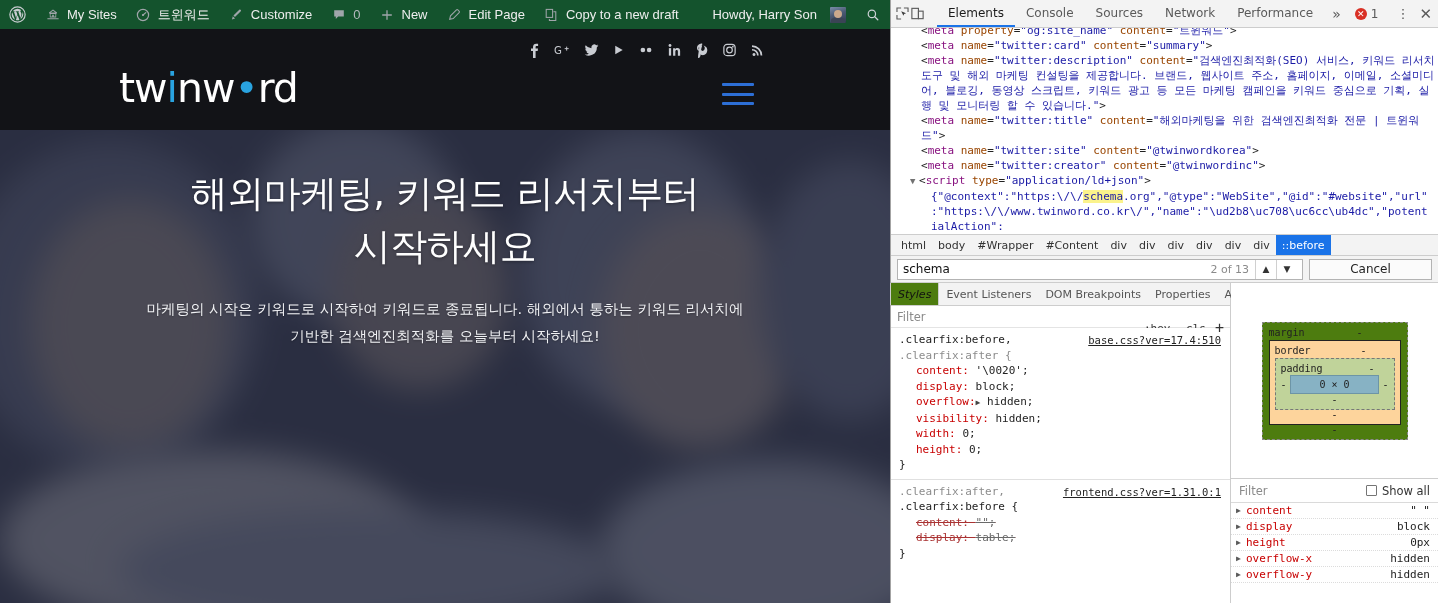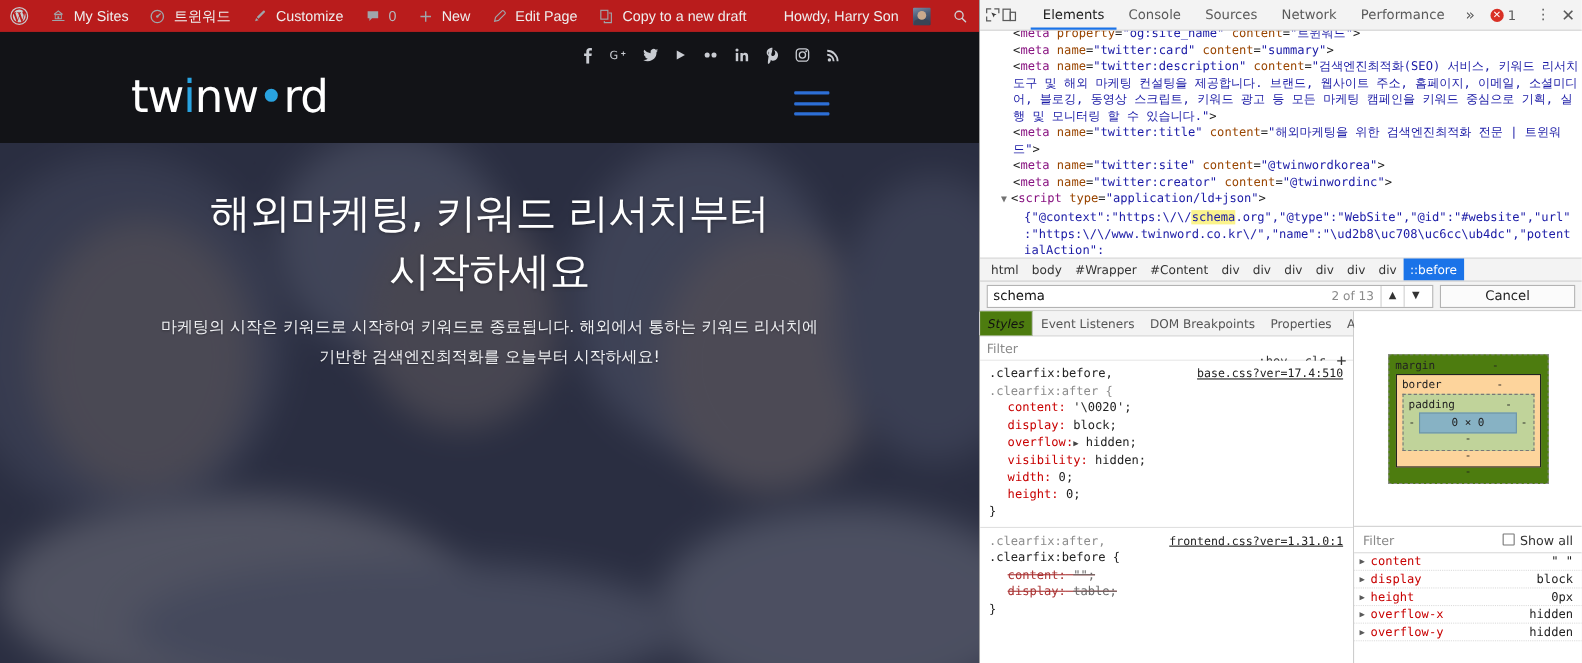--- a/index.html
+++ b/index.html
@@ -17,7 +17,7 @@
   
   .adminbar {
     position: relative; z-index: 40;
-    height: 29px; background: #b91c1c; color: #eee;
+    height: 29px; background: #14532d; color: #eee;
     display: flex; align-items: center;
     font-size: 13px; line-height: 1;
     font-family: "Liberation Sans", sans-serif;

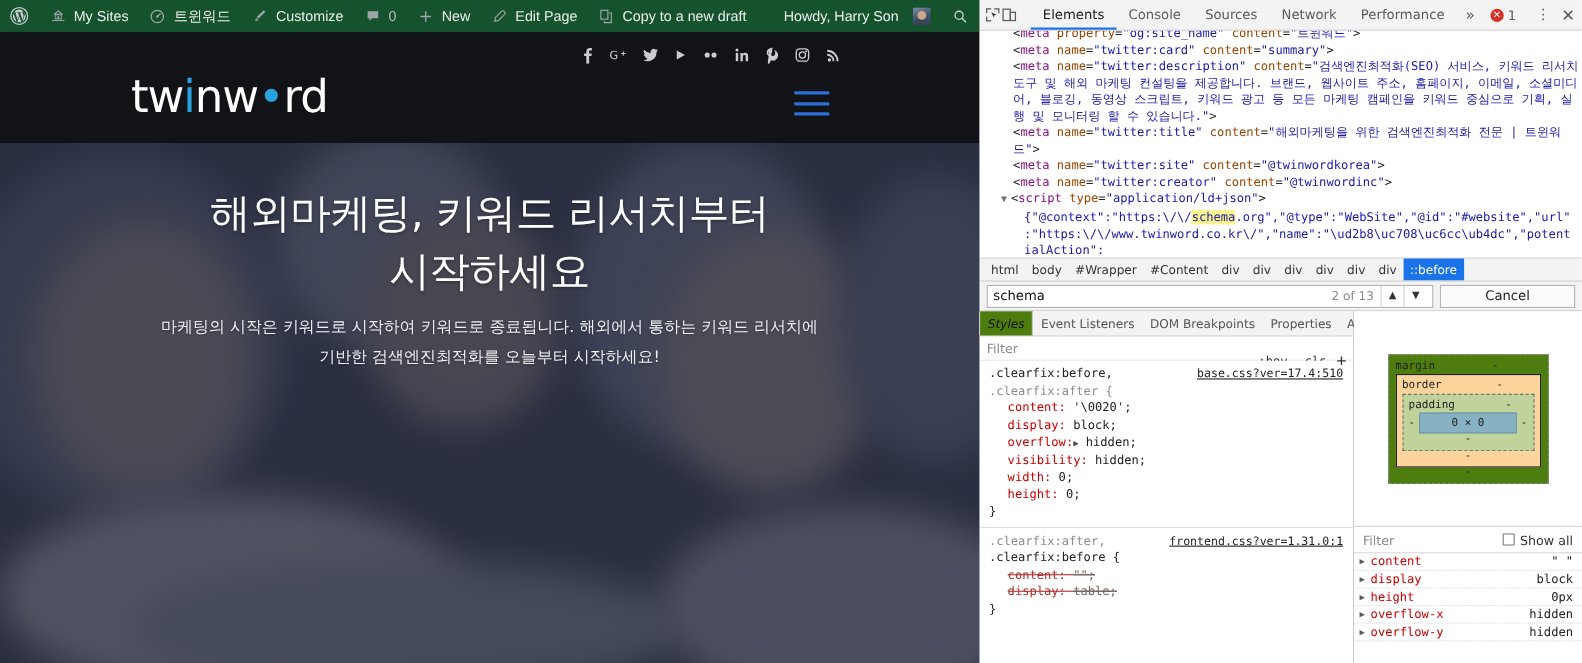--- a/index.html
+++ b/index.html
@@ -89,7 +89,7 @@
     letter-spacing: -0.5px; text-shadow: 0 1px 3px rgba(0,0,0,.35);
   }
   .hero-sub {
-    margin-top: 12px; font-size: 14.5px; line-height: 1.85;
+    margin-top: 23px; font-size: 14.5px; line-height: 1.85;
     font-family: "DejaVu Sans", sans-serif;
     color: #f0f1f4; text-shadow: 0 1px 2px rgba(0,0,0,.3);
   }

